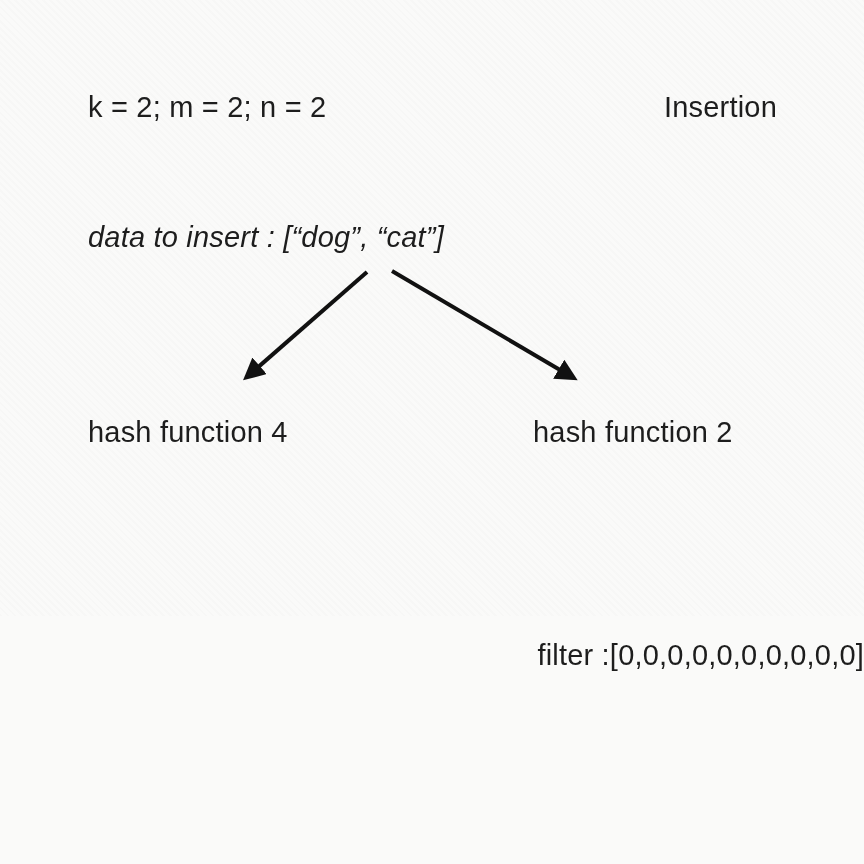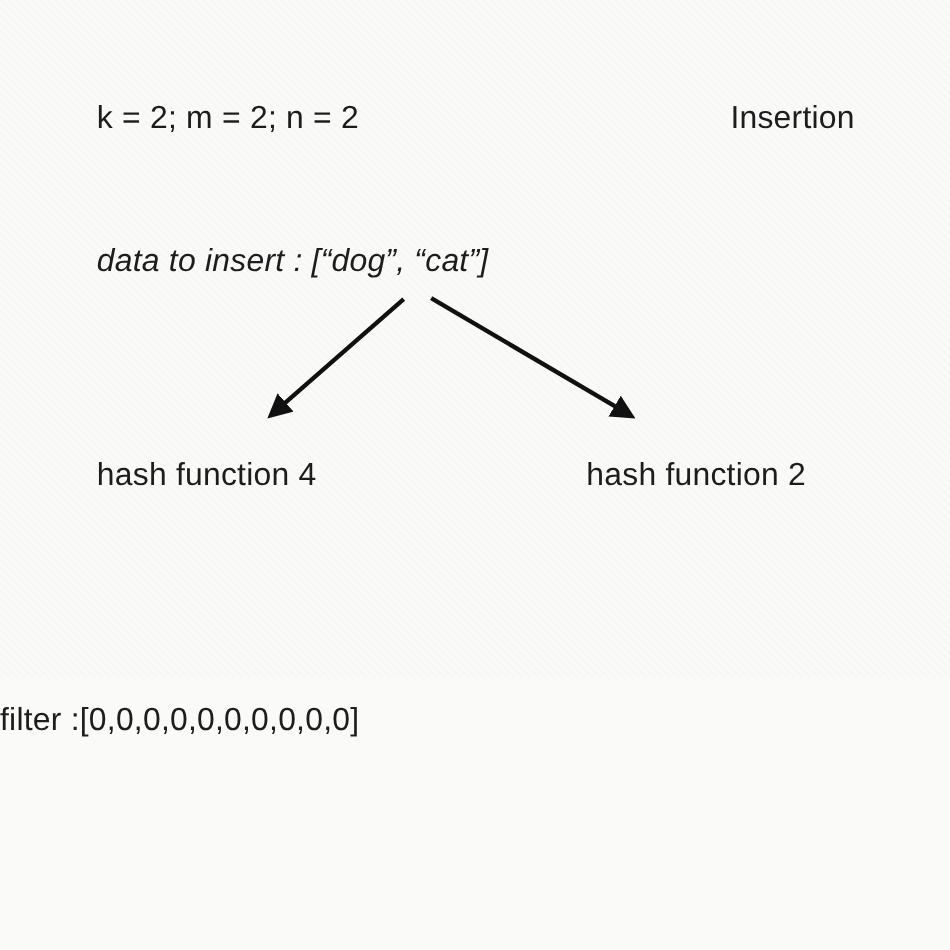--- a/index.html
+++ b/index.html
@@ -43,7 +43,7 @@
   .filter-node {
     left: 0; right: 0;
     top: 639px;
-    text-align: left;
+    text-align: right;
   }
   .arrows-layer {
     position: absolute;

